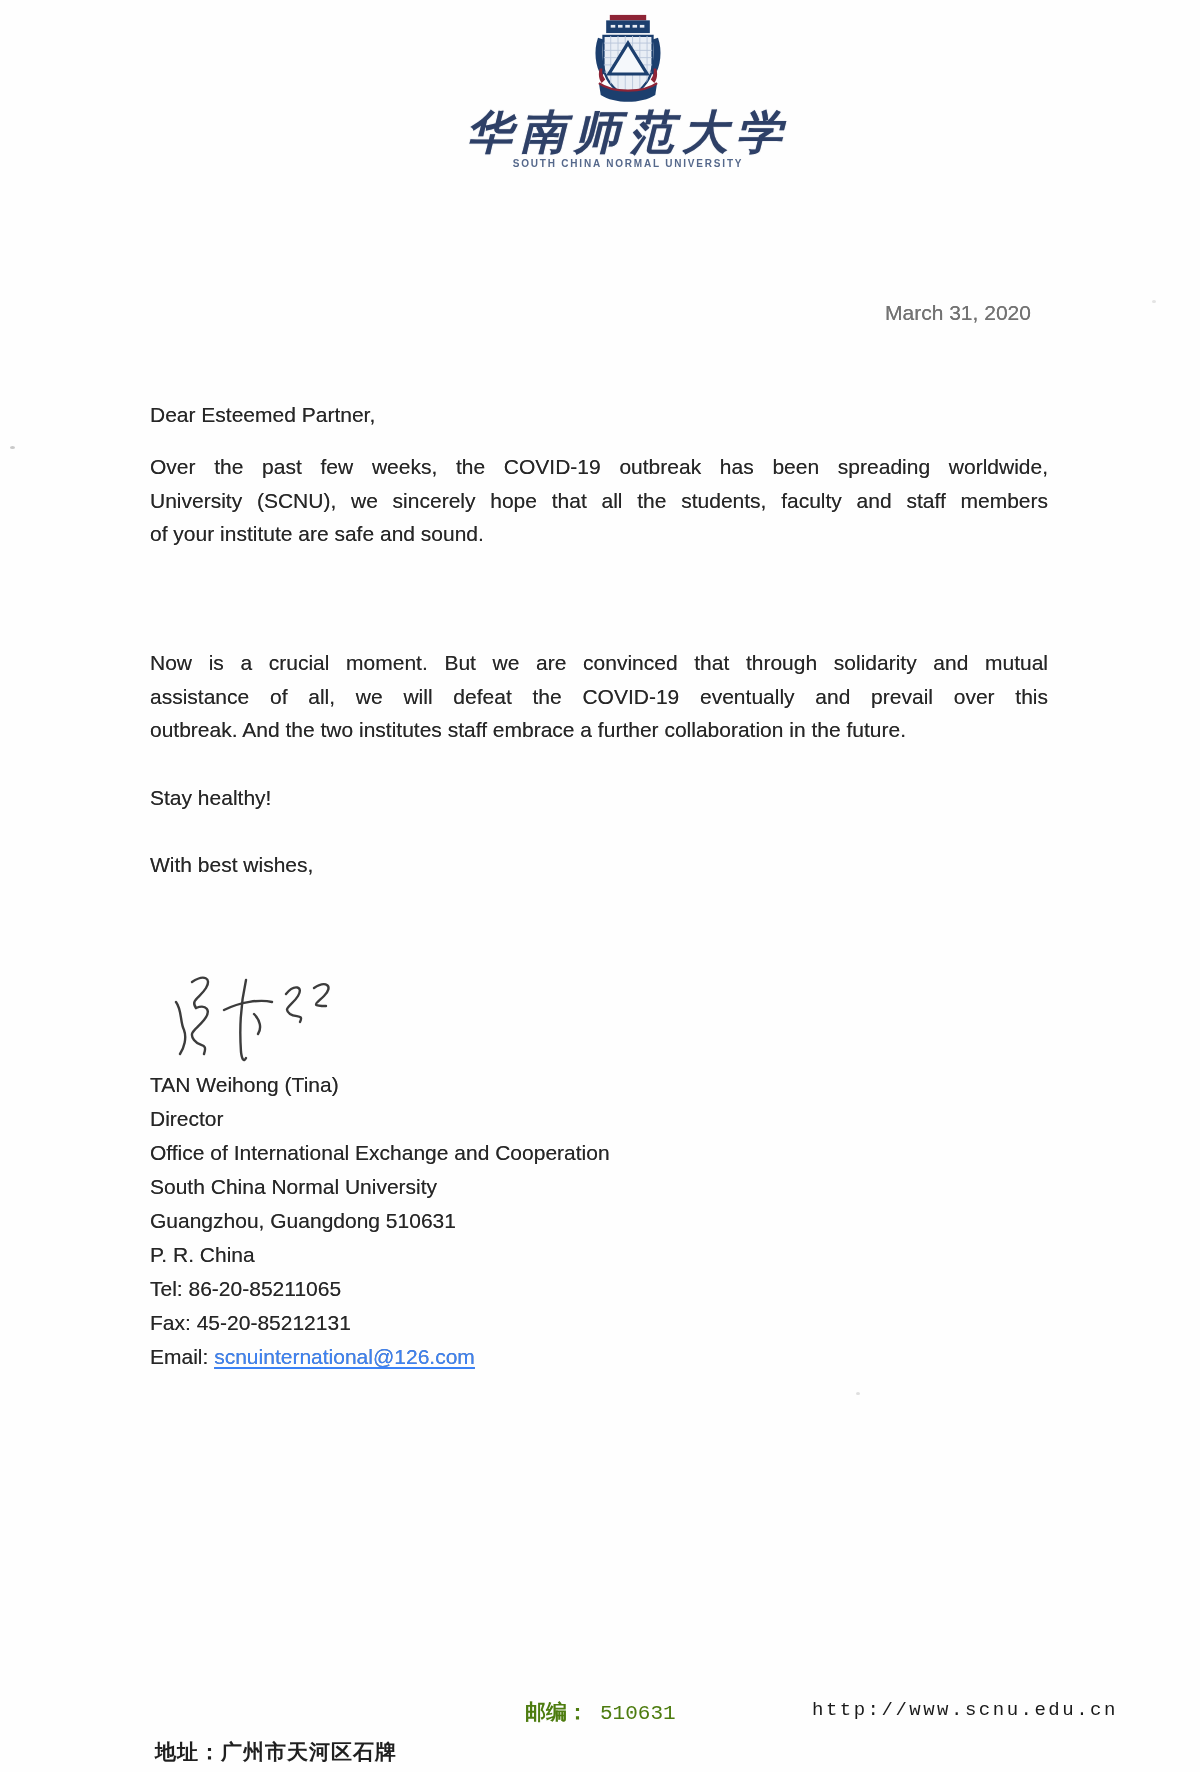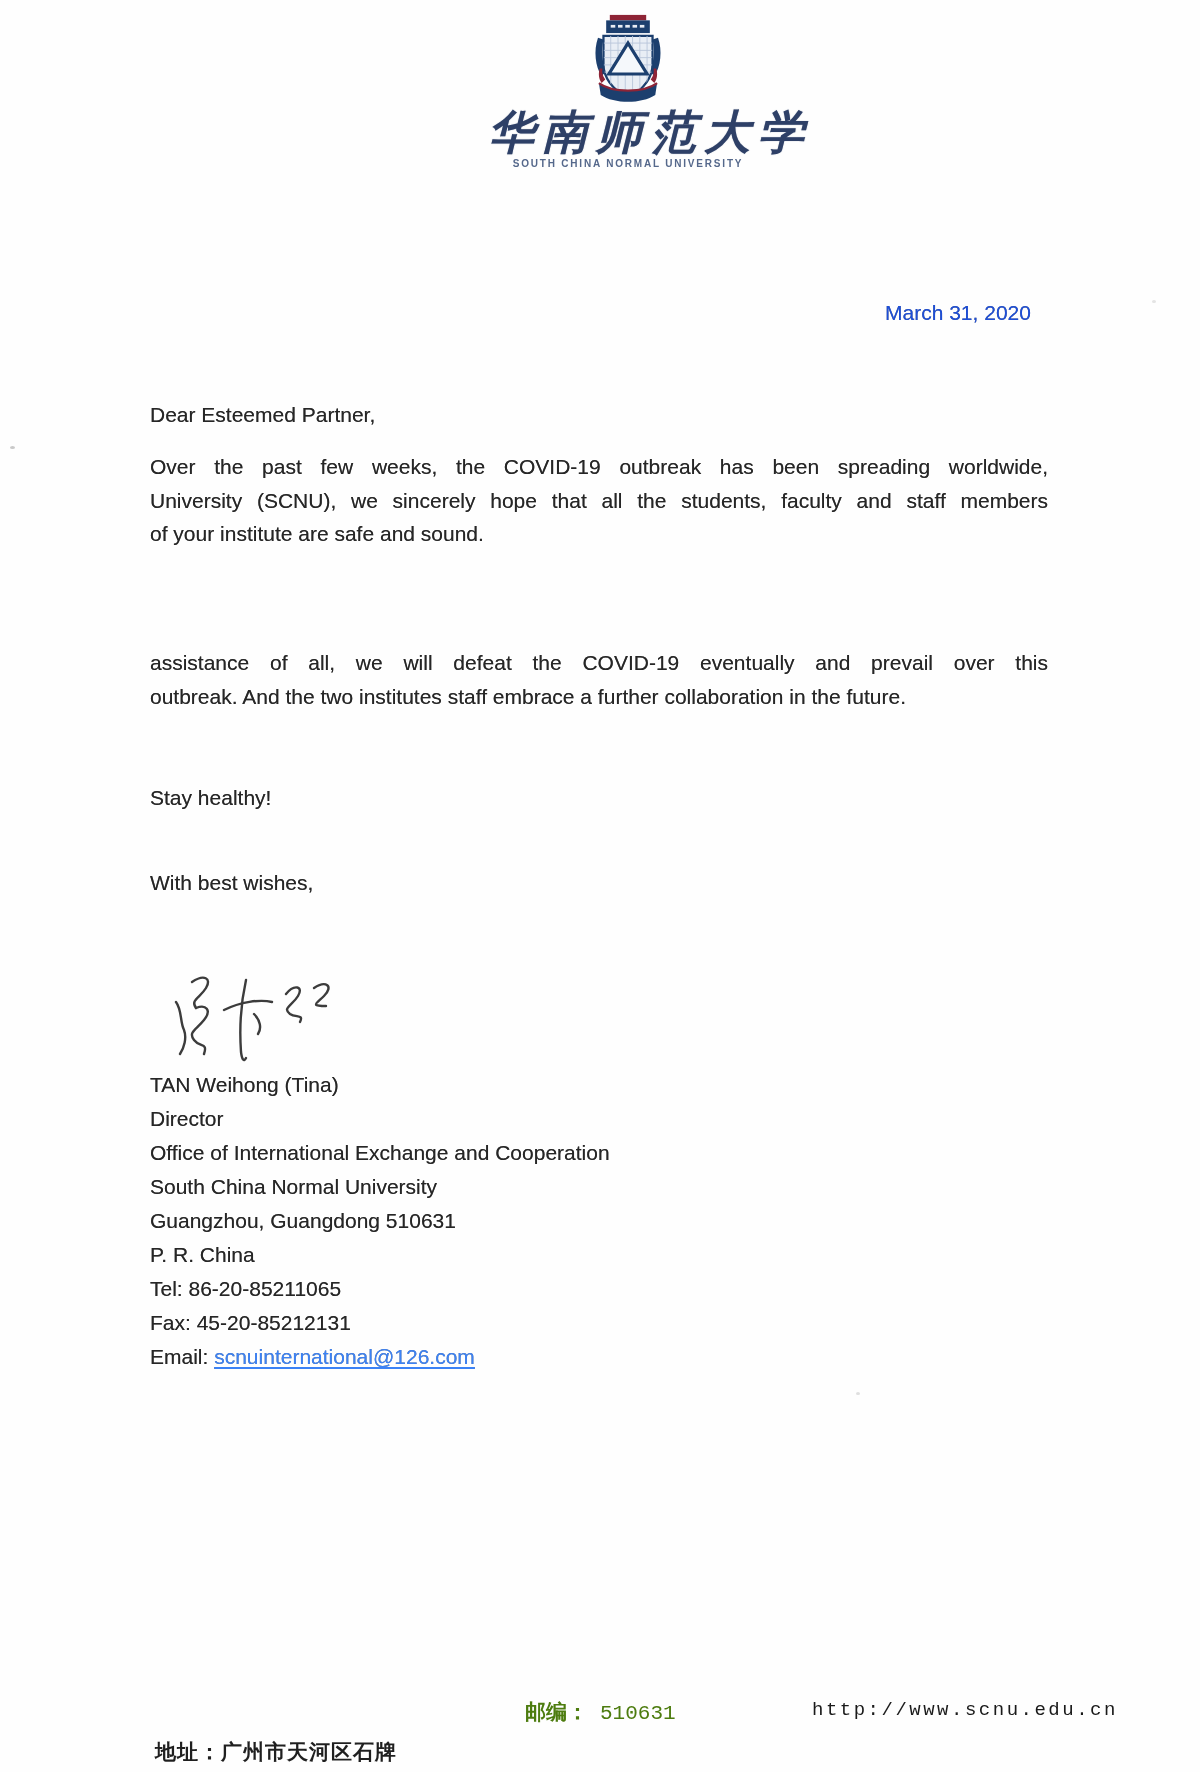--- a/index.html
+++ b/index.html
@@ -23,7 +23,7 @@
   }
   .uni-name-zh {
     position: absolute;
-    left: 452px; top: 102px; width: 396px;
+    left: 430px; top: 102px; width: 396px;
     text-align: center;
     font-family: "DejaVu Sans", sans-serif;
     font-size: 46px;

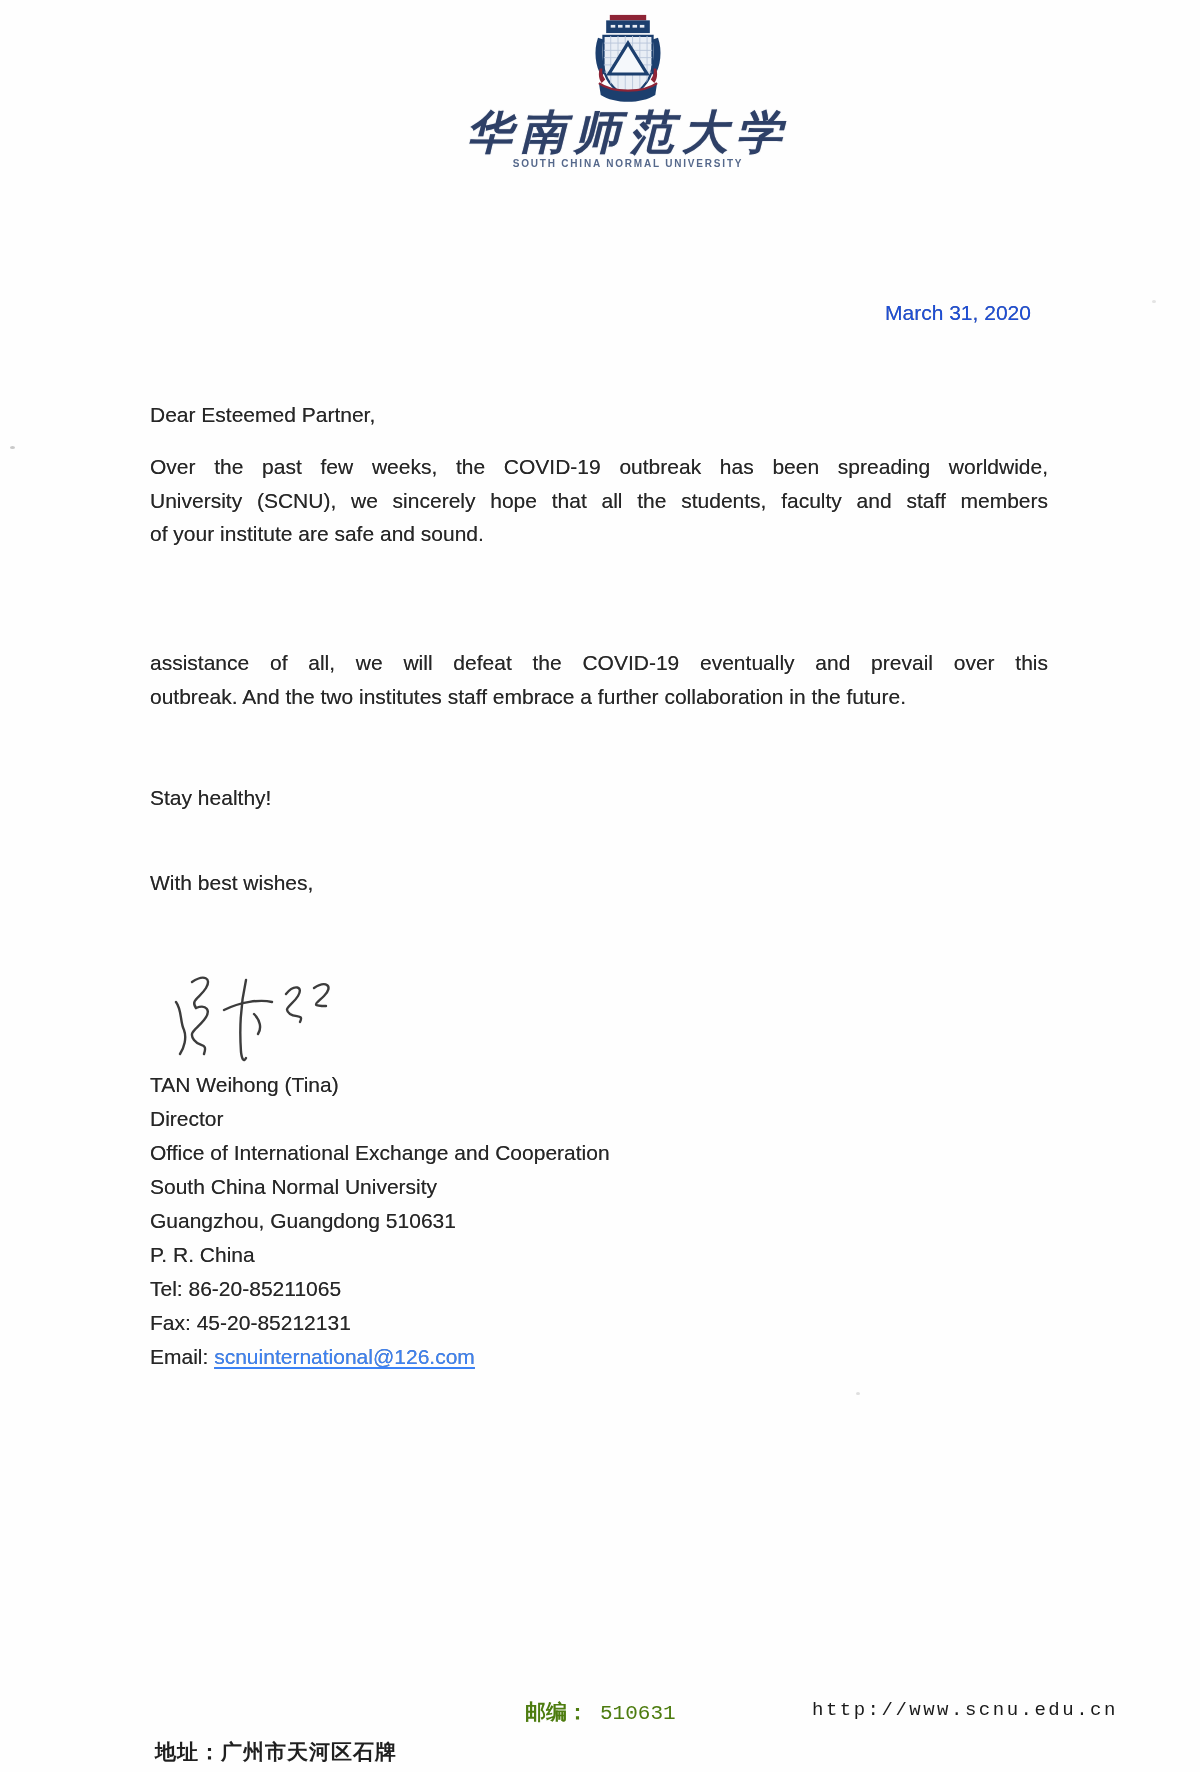--- a/index.html
+++ b/index.html
@@ -52,7 +52,7 @@
     position: absolute;
     left: 885px; top: 301px;
     font-size: 21px;
-    color: #1d4ed8;
+    color: #737373;
   }
   .salutation {
     position: absolute;

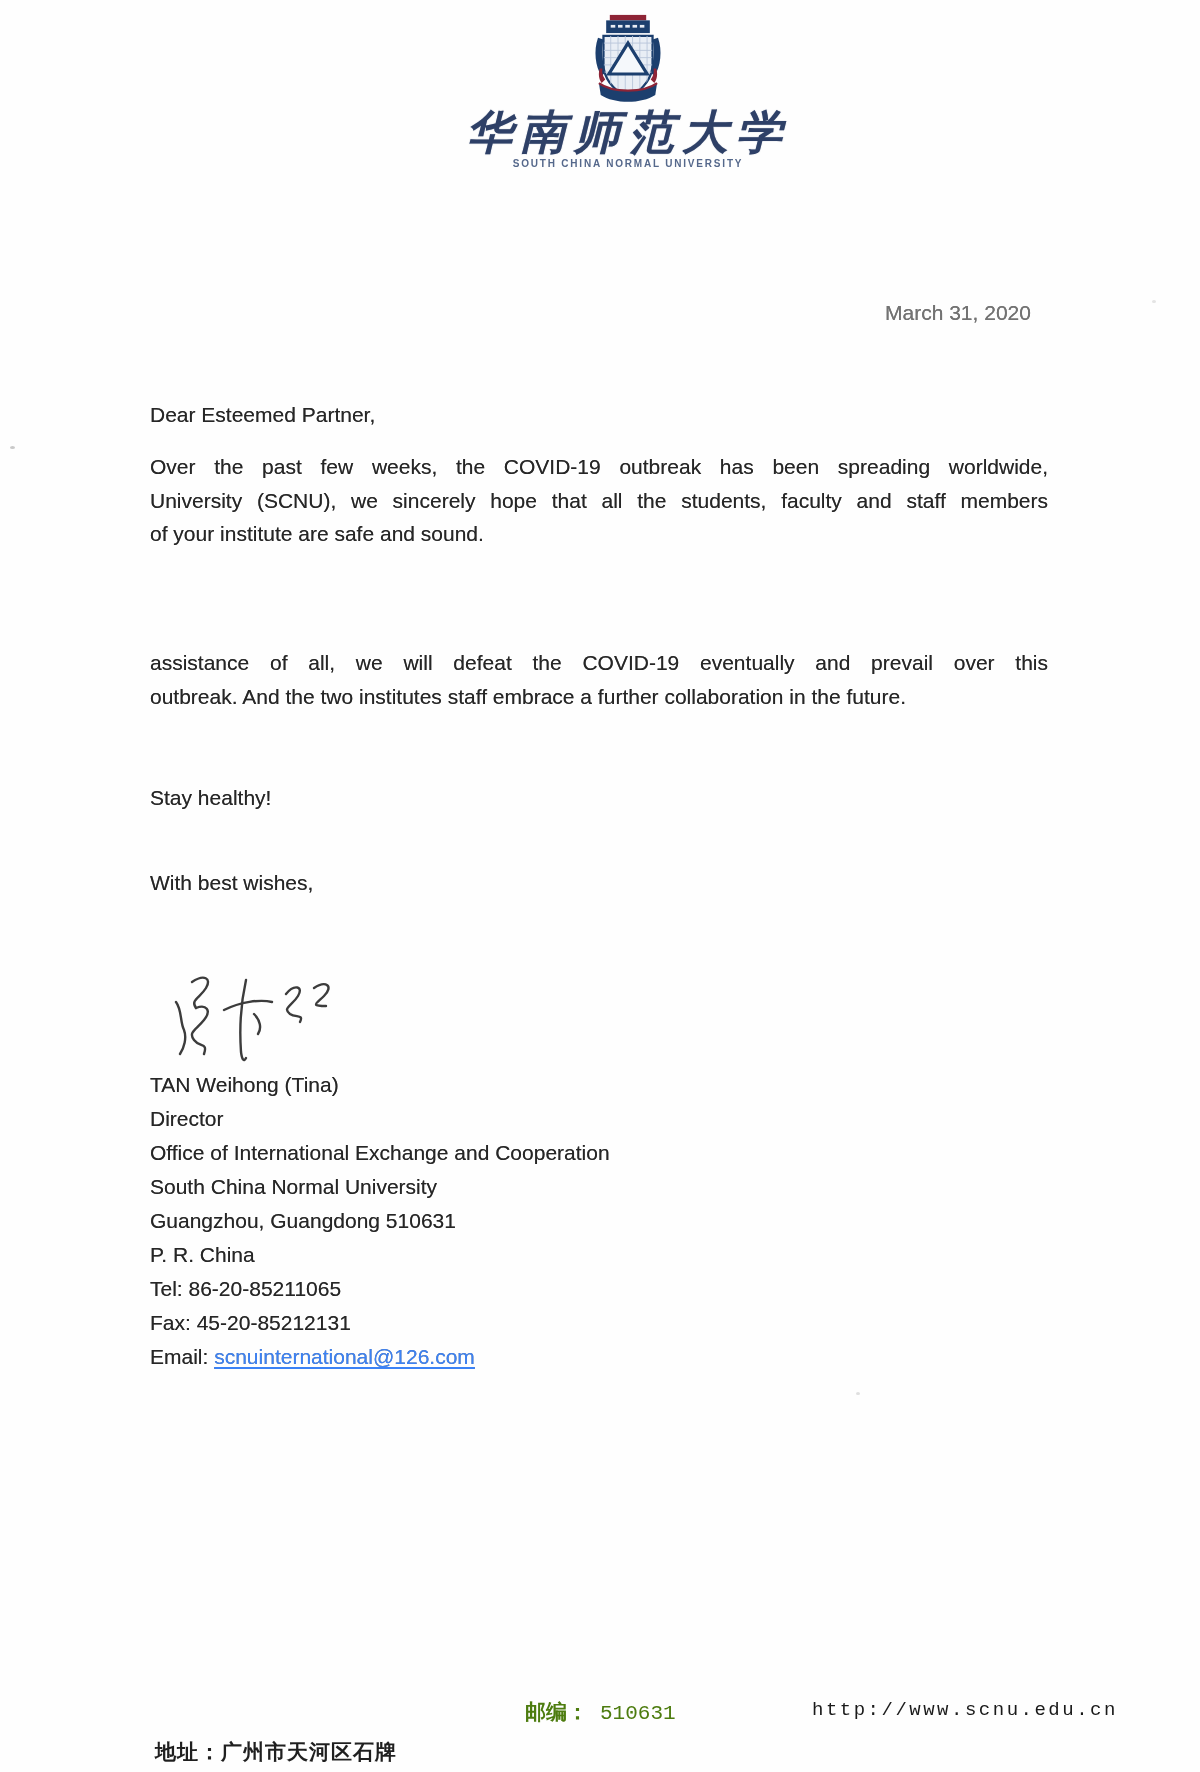--- a/index.html
+++ b/index.html
@@ -196,6 +196,7 @@
   </div>
 
   <div class="para para-2 scan-text">
+    <div class="jline">Now is a crucial moment. But we are convinced that through solidarity and mutual</div>
     <div class="jline">assistance of all, we will defeat the COVID-19 eventually and prevail over this</div>
     <div class="jline last">outbreak. And the two institutes staff embrace a further collaboration in the future.</div>
   </div>

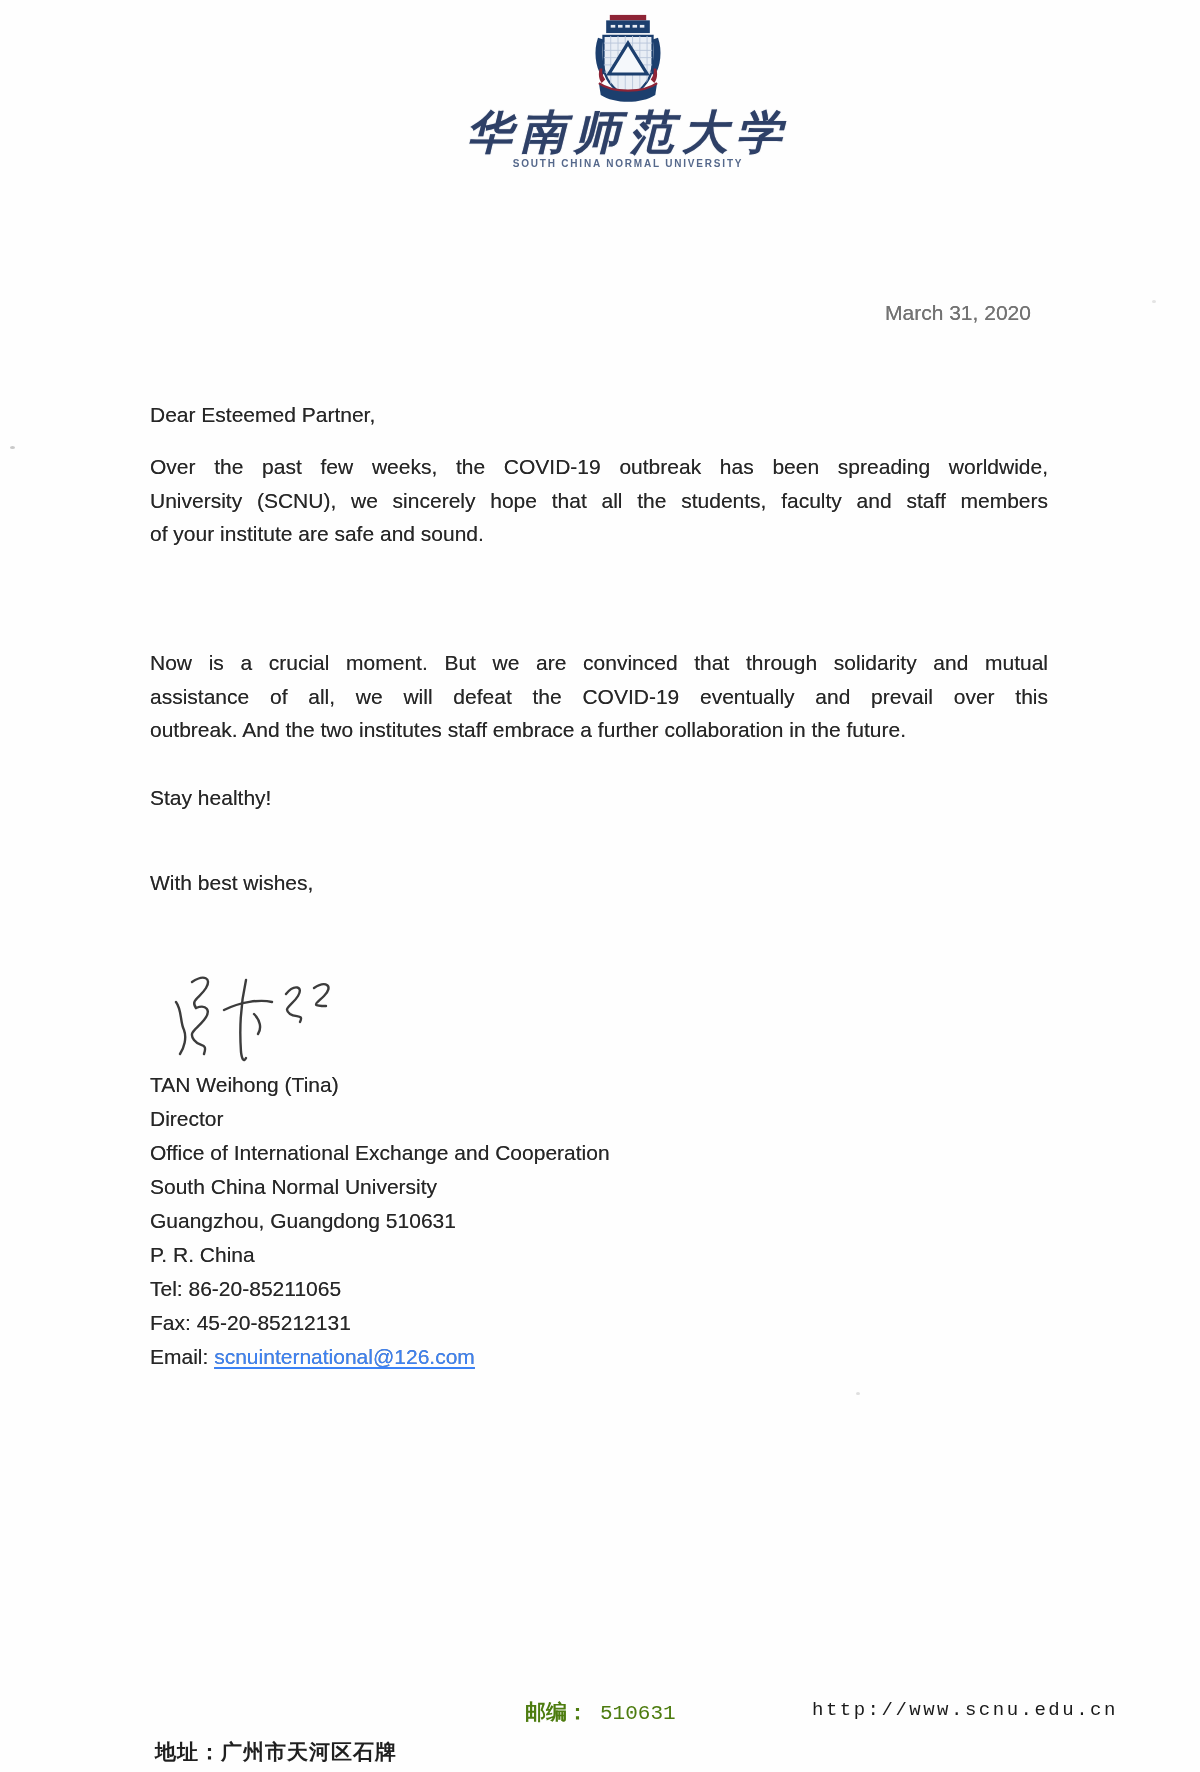--- a/index.html
+++ b/index.html
@@ -79,7 +79,6 @@
     position: absolute;
     left: 150px; top: 853px;
     font-size: 21px;
-    margin-top: 18px;
   }
 
   

